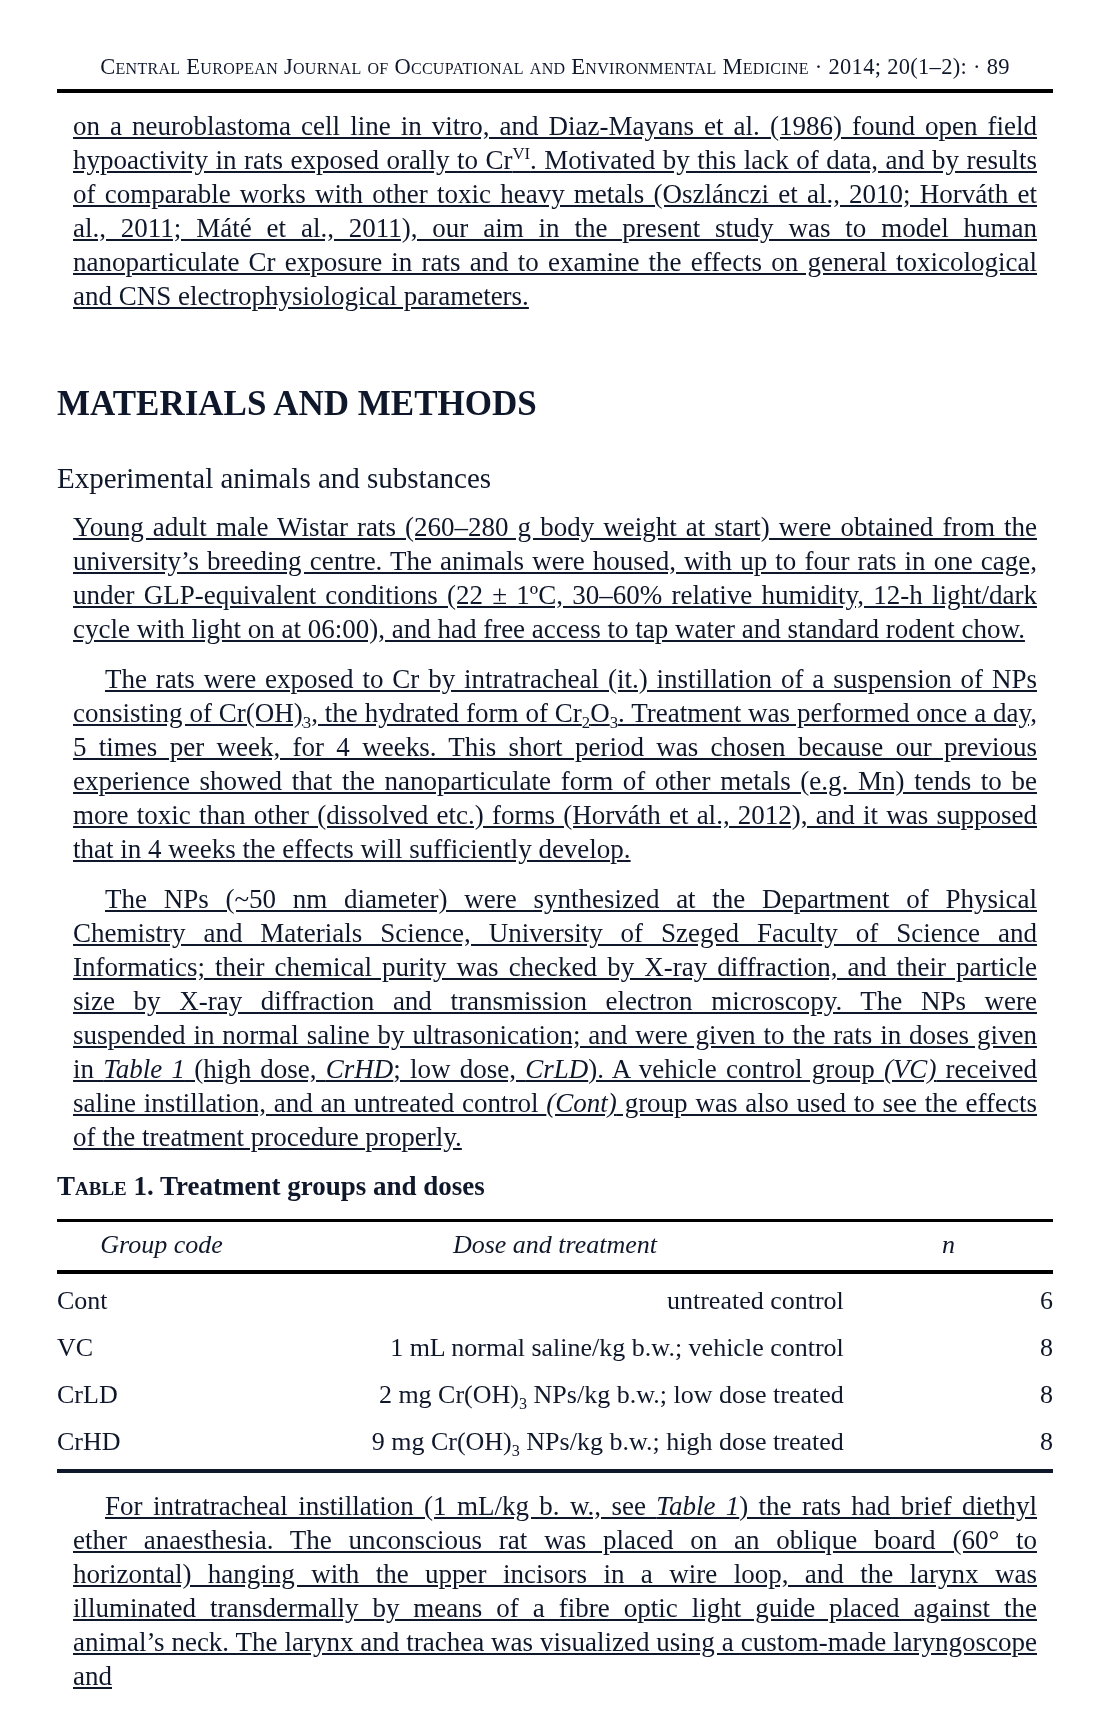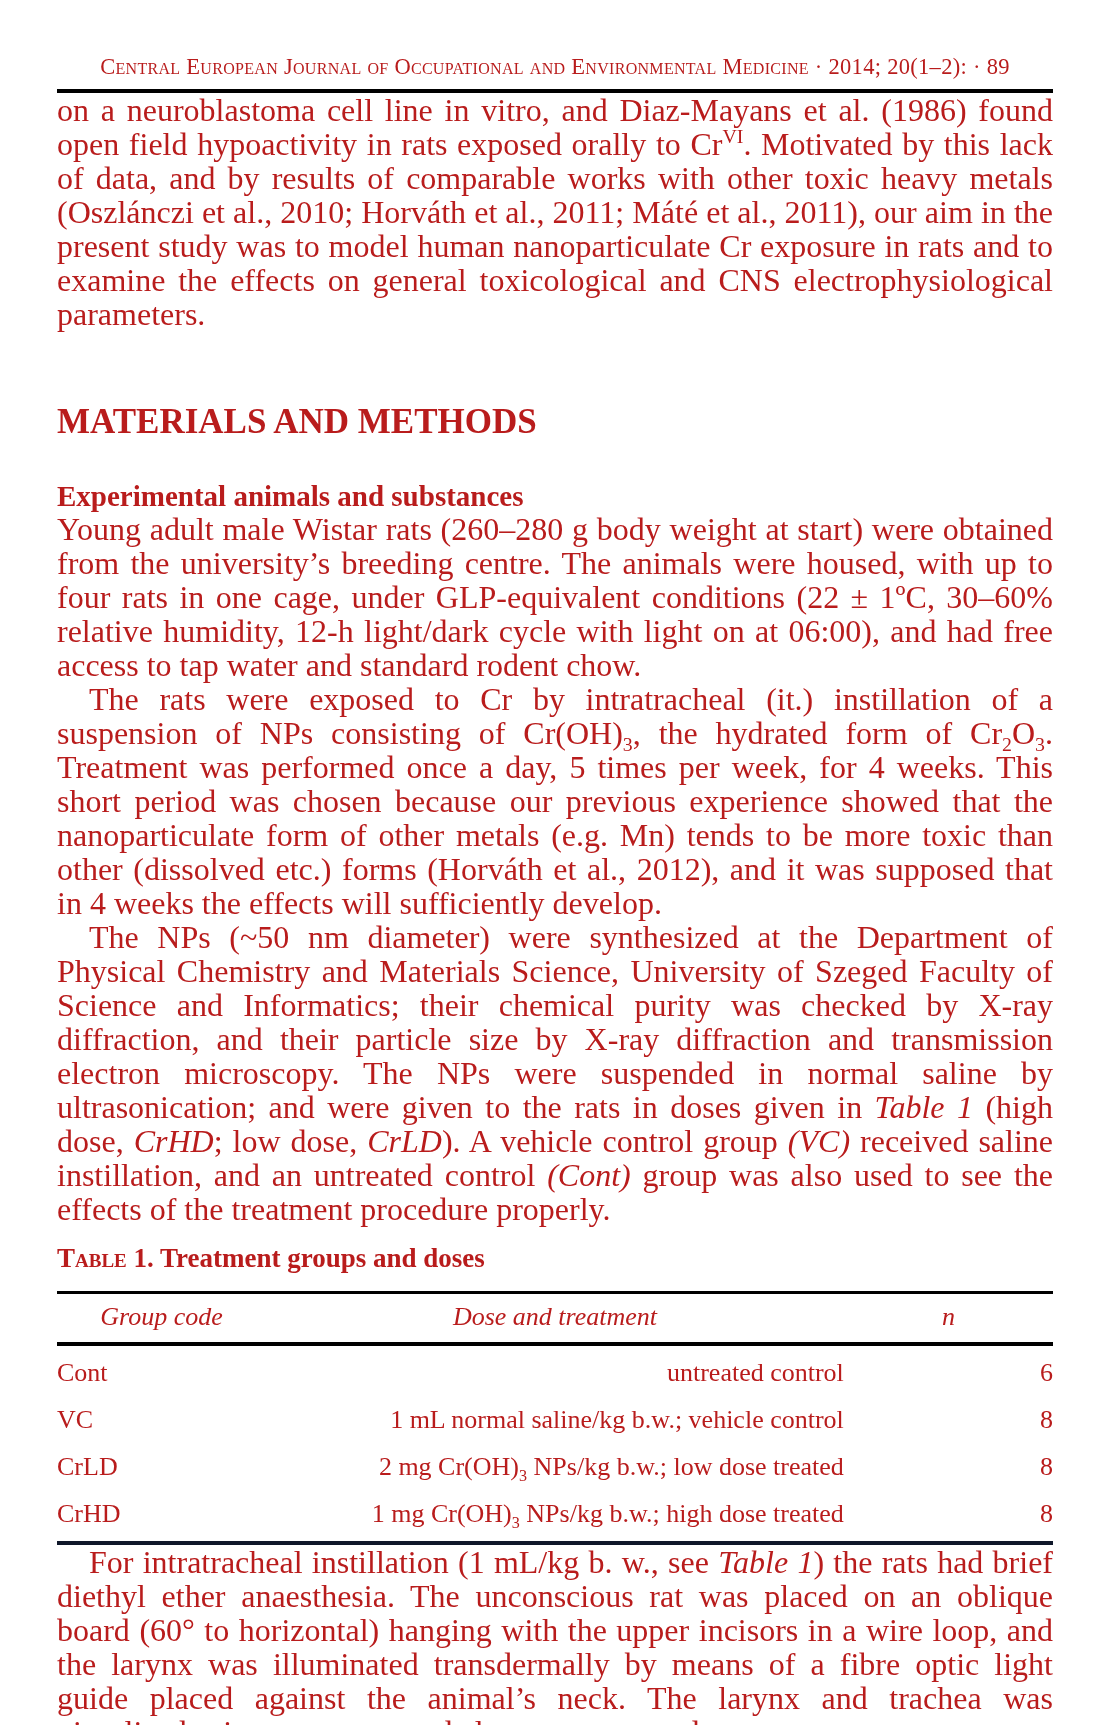--- a/index.html
+++ b/index.html
@@ -13,7 +13,7 @@
     height: 1725px;
     margin: 0 auto;
     background: #ffffff;
-    color: #b91c1c;
+    color: #0f172a;
     font-family: "Liberation Serif", serif;
     box-sizing: border-box;
     padding: 0 59px 0 57px;

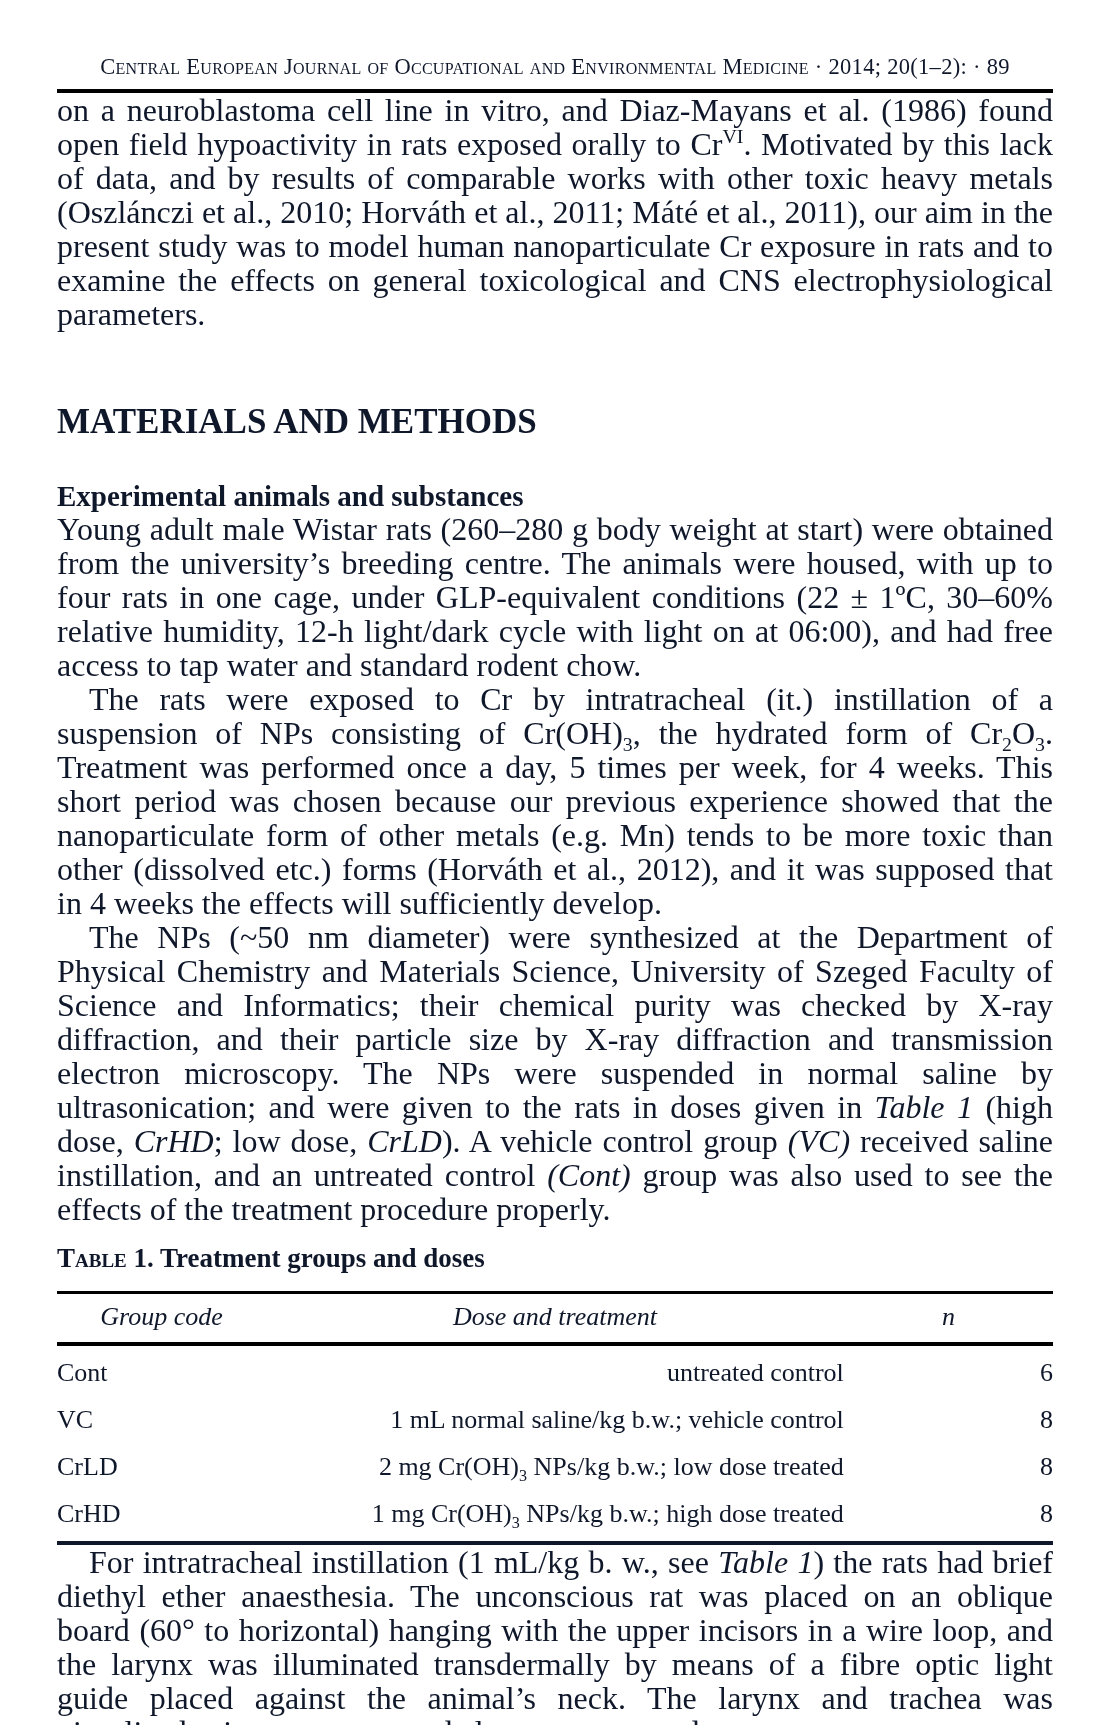--- a/index.html
+++ b/index.html
@@ -35,10 +35,11 @@
     border-bottom: 4px solid #000;
   }
   p.body-par {
-    font-size: 32px;
+    font-size: 27px;
     line-height: 34px;
     text-align: justify;
-    margin: 0;
+    margin: 16px;
+    text-decoration: underline;
   }
   p.indent {
     text-indent: 32px;

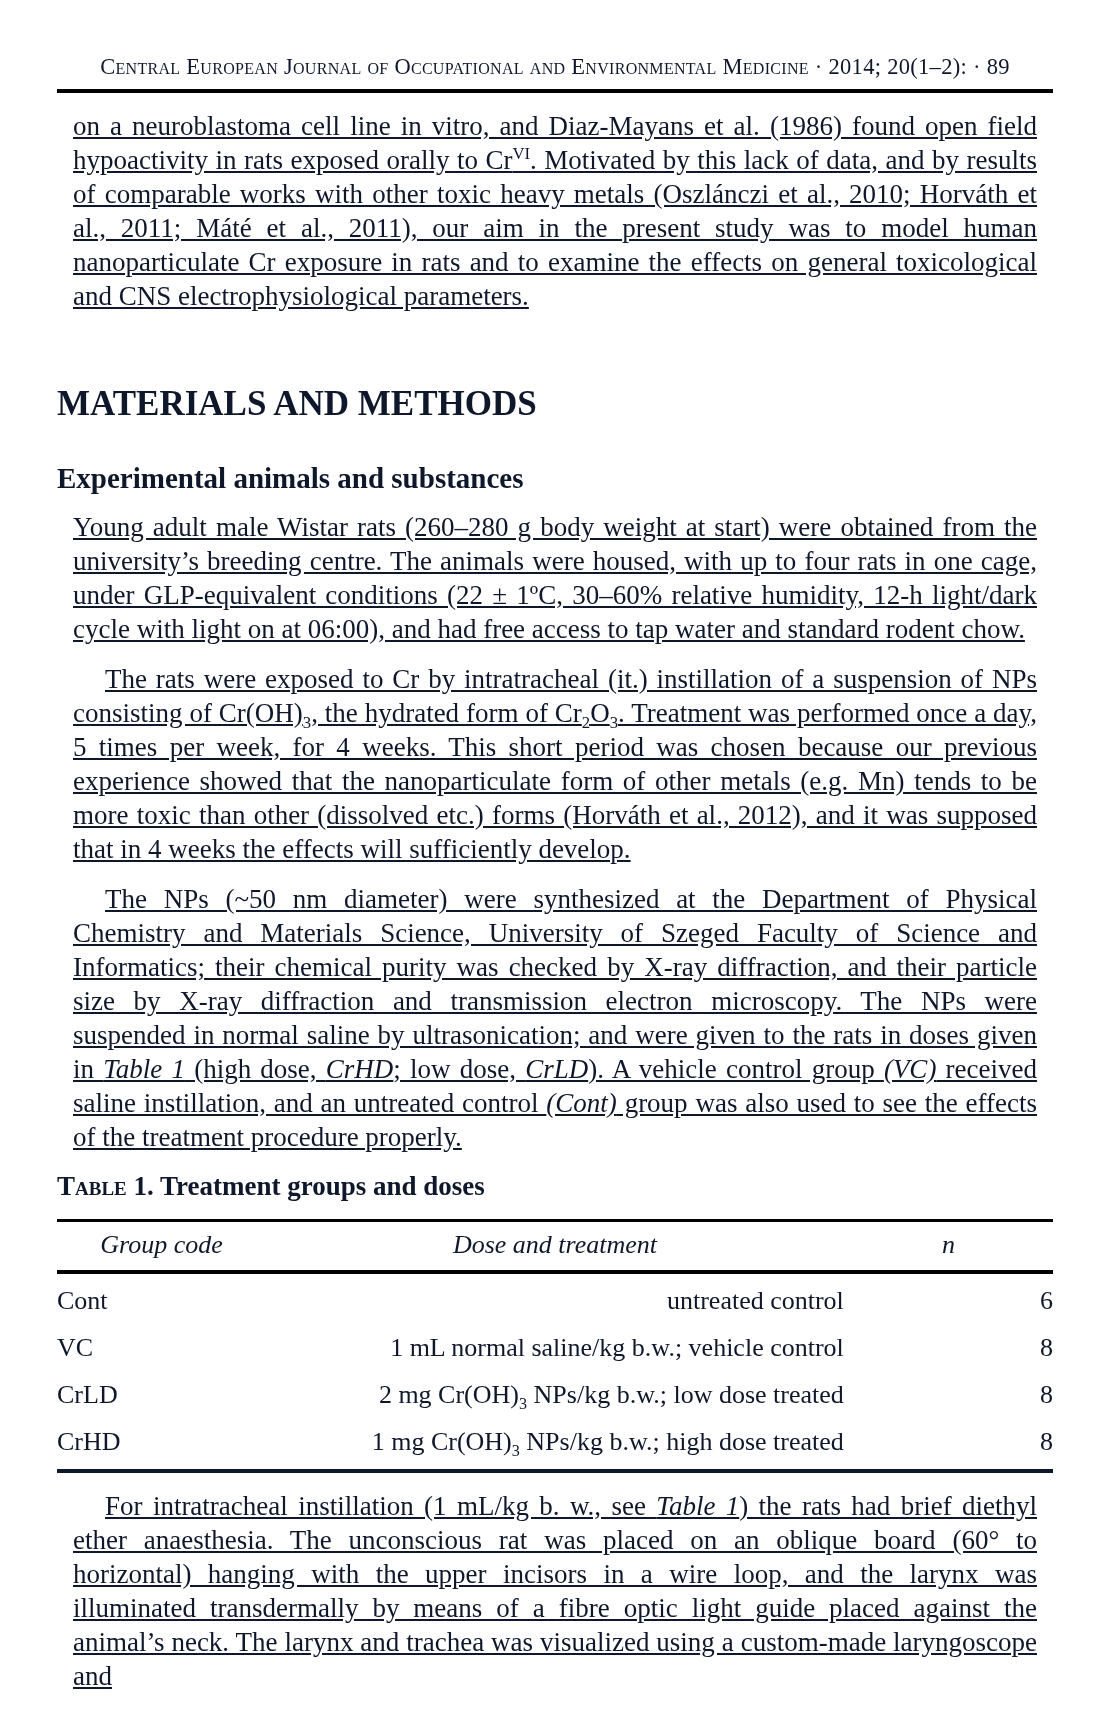--- a/index.html
+++ b/index.html
@@ -55,7 +55,7 @@
   h2.subsec-head {
     font-size: 29px;
     line-height: 31px;
-    font-weight: bold;
+    font-weight: normal;
     margin: 44px 0 0 0;
   }
   sup { font-size: 62%; line-height: 0; vertical-align: super; }

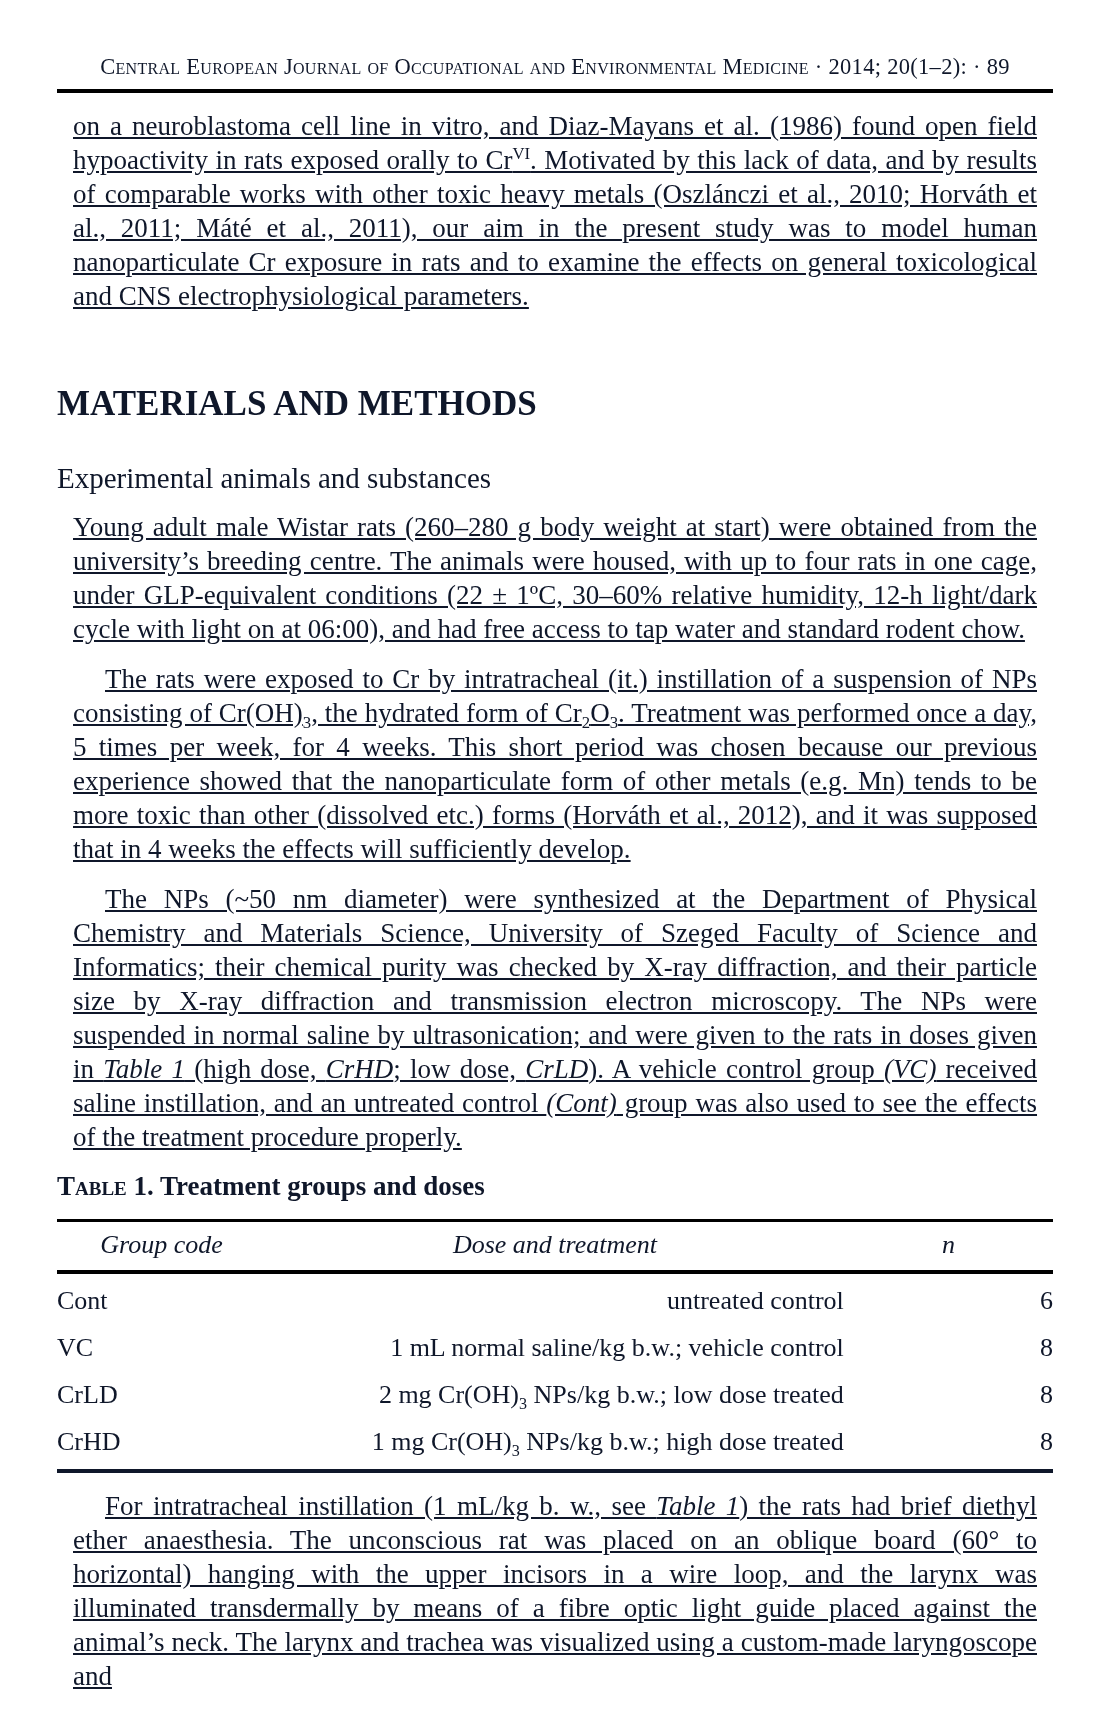--- a/index.html
+++ b/index.html
@@ -155,7 +155,7 @@
         </tr>
         <tr>
           <td class="cell-code">CrHD</td>
-          <td class="cell-dose"><span>1 mg Cr(OH)</span><sub>3</sub><span> NPs/kg b.w.; high dose treated</span></td>
+          <td class="cell-dose"><span>9 mg Cr(OH)</span><sub>3</sub><span> NPs/kg b.w.; high dose treated</span></td>
           <td class="cell-n">8</td>
         </tr>
       </tbody>

